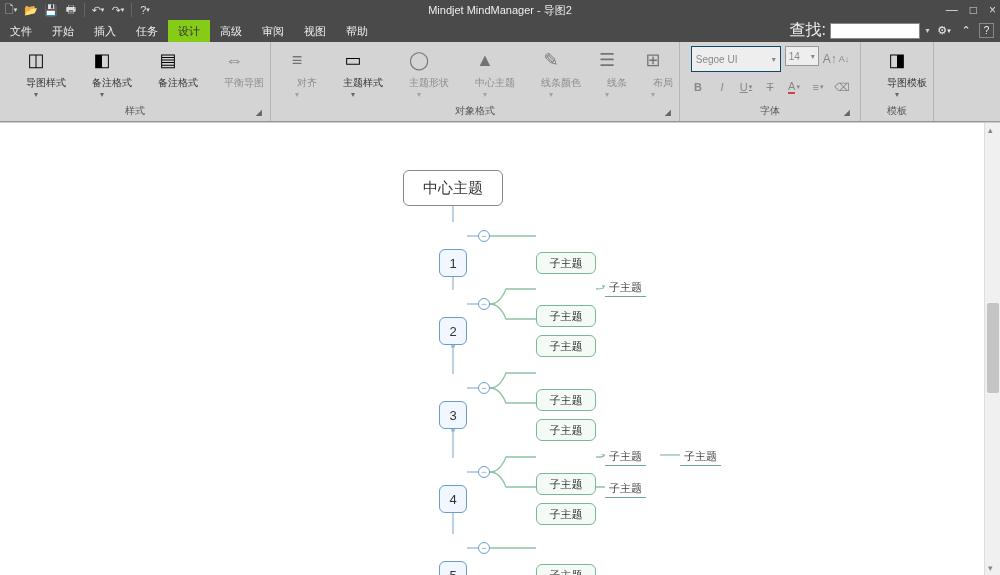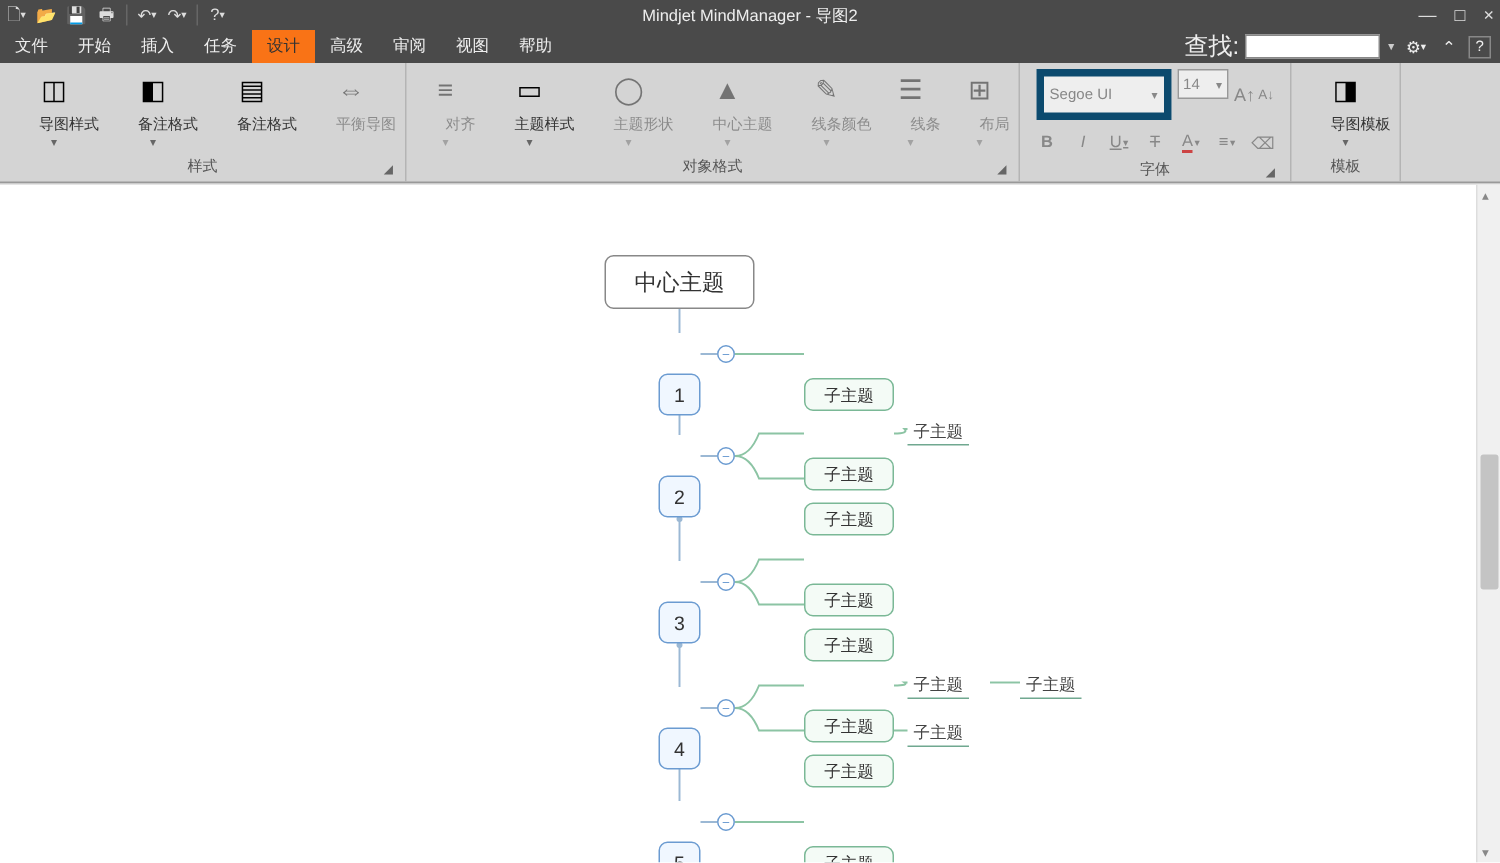--- a/index.html
+++ b/index.html
@@ -14,7 +14,7 @@
 .win-ctrl { position:absolute; right:4px; display:flex; gap:12px; font-size:12px; }
 
 
-.menubar { height:22px; background:#4a4a4a; color:#eee; display:flex; align-items:center; font-size:11px; }
+.menubar { height:22px; background:#4a4a4a; color:#eee; display:flex; align-items:flex-start; font-size:11px; }
 .menu-item { padding:0 10px; height:22px; line-height:22px; }
 .menu-item.active { background:#f97316; color:#333; }
 .menu-spacer { flex:1; }

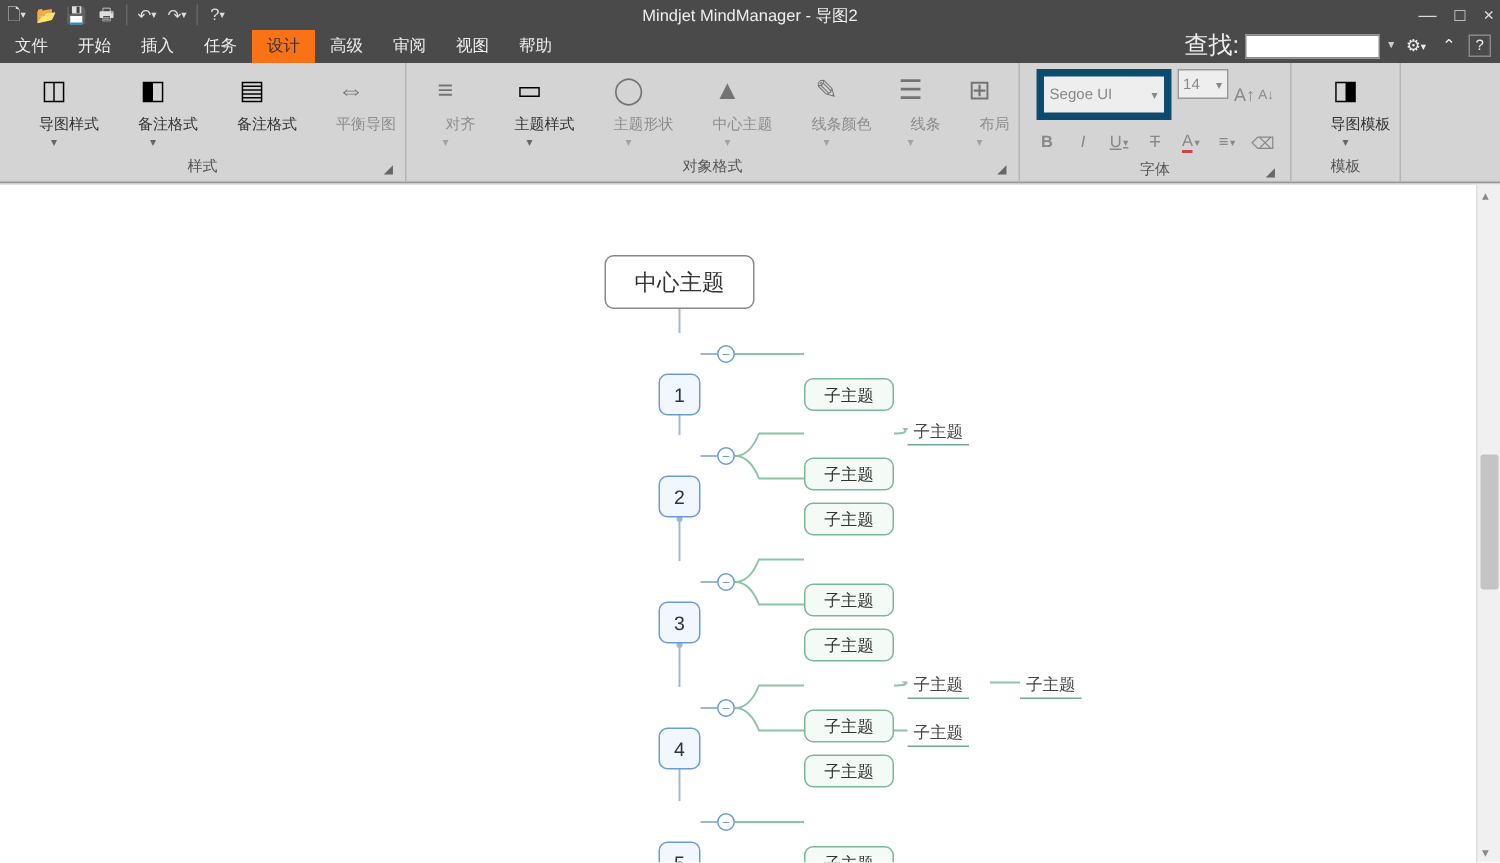--- a/index.html
+++ b/index.html
@@ -16,7 +16,7 @@
 
 .menubar { height:22px; background:#4a4a4a; color:#eee; display:flex; align-items:flex-start; font-size:11px; }
 .menu-item { padding:0 10px; height:22px; line-height:22px; }
-.menu-item.active { background:#f97316; color:#333; }
+.menu-item.active { background:#84cc16; color:#333; }
 .menu-spacer { flex:1; }
 .search-wrap { display:flex; align-items:center; gap:4px; padding-right:6px; }
 .search-input { width:90px; height:16px; border:1px solid #888; background:#fff; font-size:10px; padding:0 2px; }

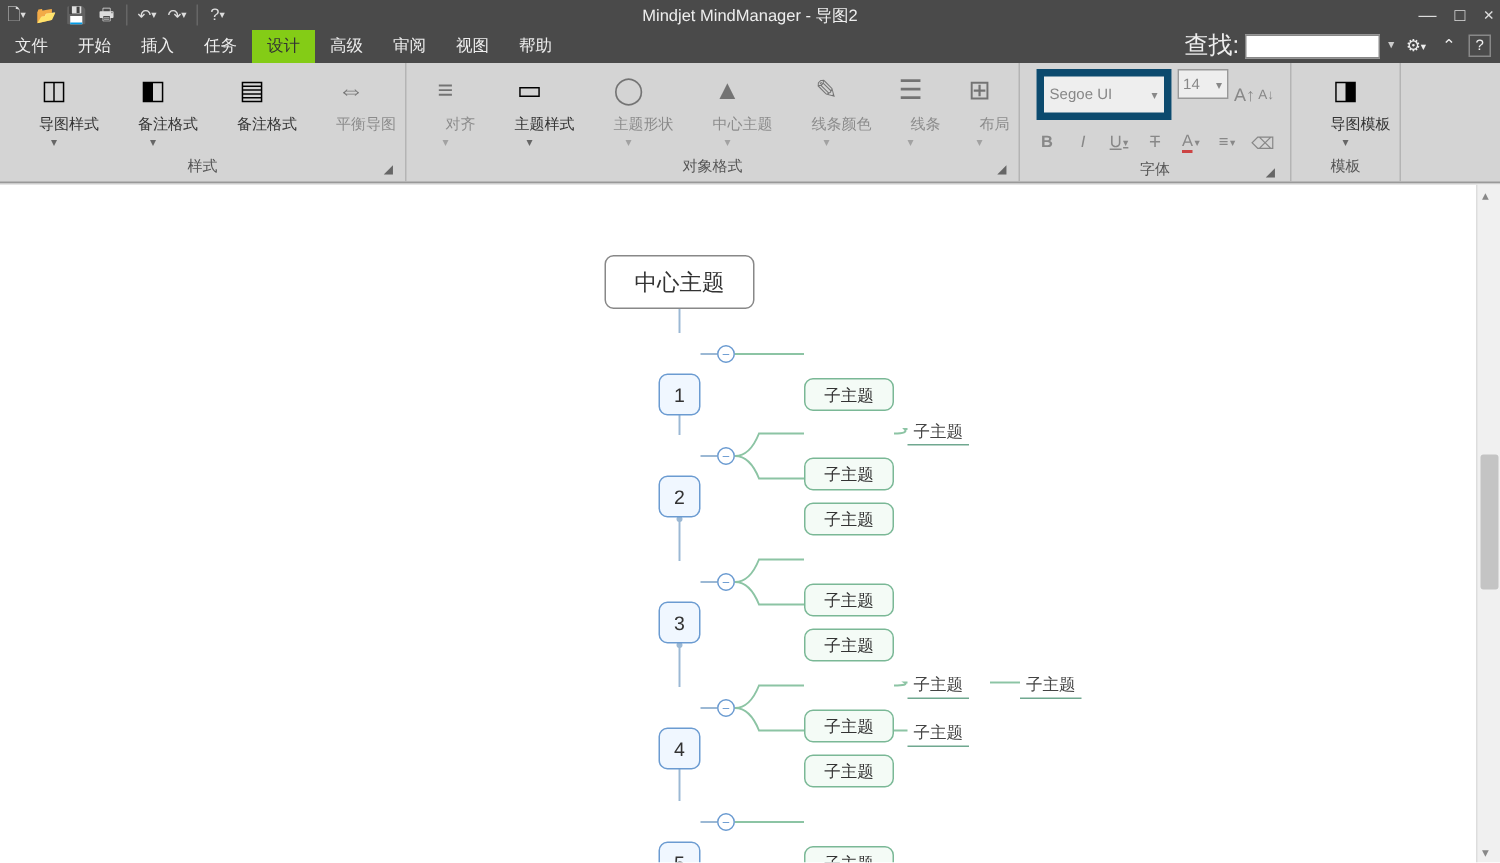--- a/index.html
+++ b/index.html
@@ -36,7 +36,7 @@
 
 .font-group { flex-direction:column; padding:4px 8px 0; }
 .font-row1 { display:flex; gap:4px; margin-bottom:6px; }
-.font-select { width:90px; height:20px; border:5px solid #0c4a6e; background:#eee; font-size:10px; color:#888; padding:12px 4px; display:flex; align-items:center; }
+.font-select { width:90px; height:20px; border:1px solid #0c4a6e; background:#eee; font-size:10px; color:#888; padding:12px 4px; display:flex; align-items:center; }
 .font-size { width:34px; height:20px; border:1px solid #999; background:#eee; font-size:10px; color:#888; display:flex; align-items:center; padding:0 3px; }
 .font-aa { display:flex; gap:2px; align-items:center; }
 .font-aa span { font-size:12px; color:#888; }

